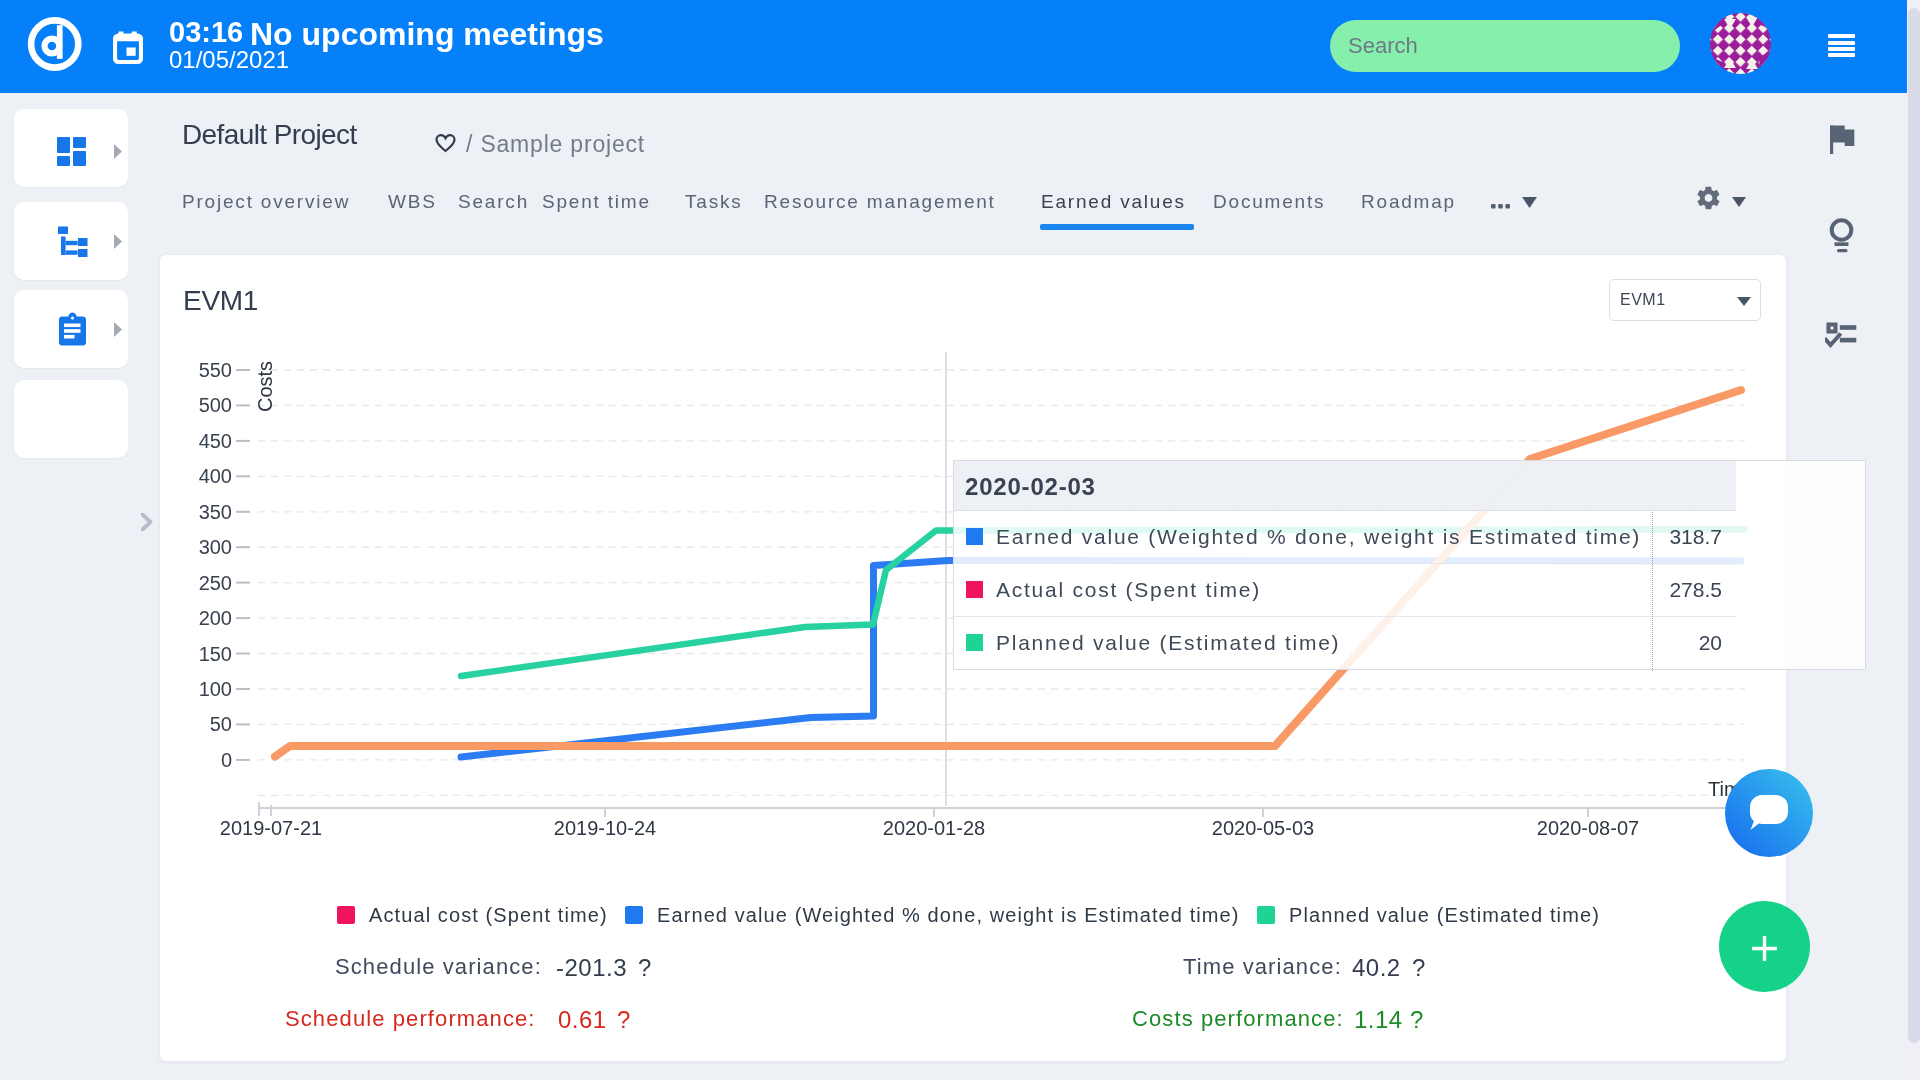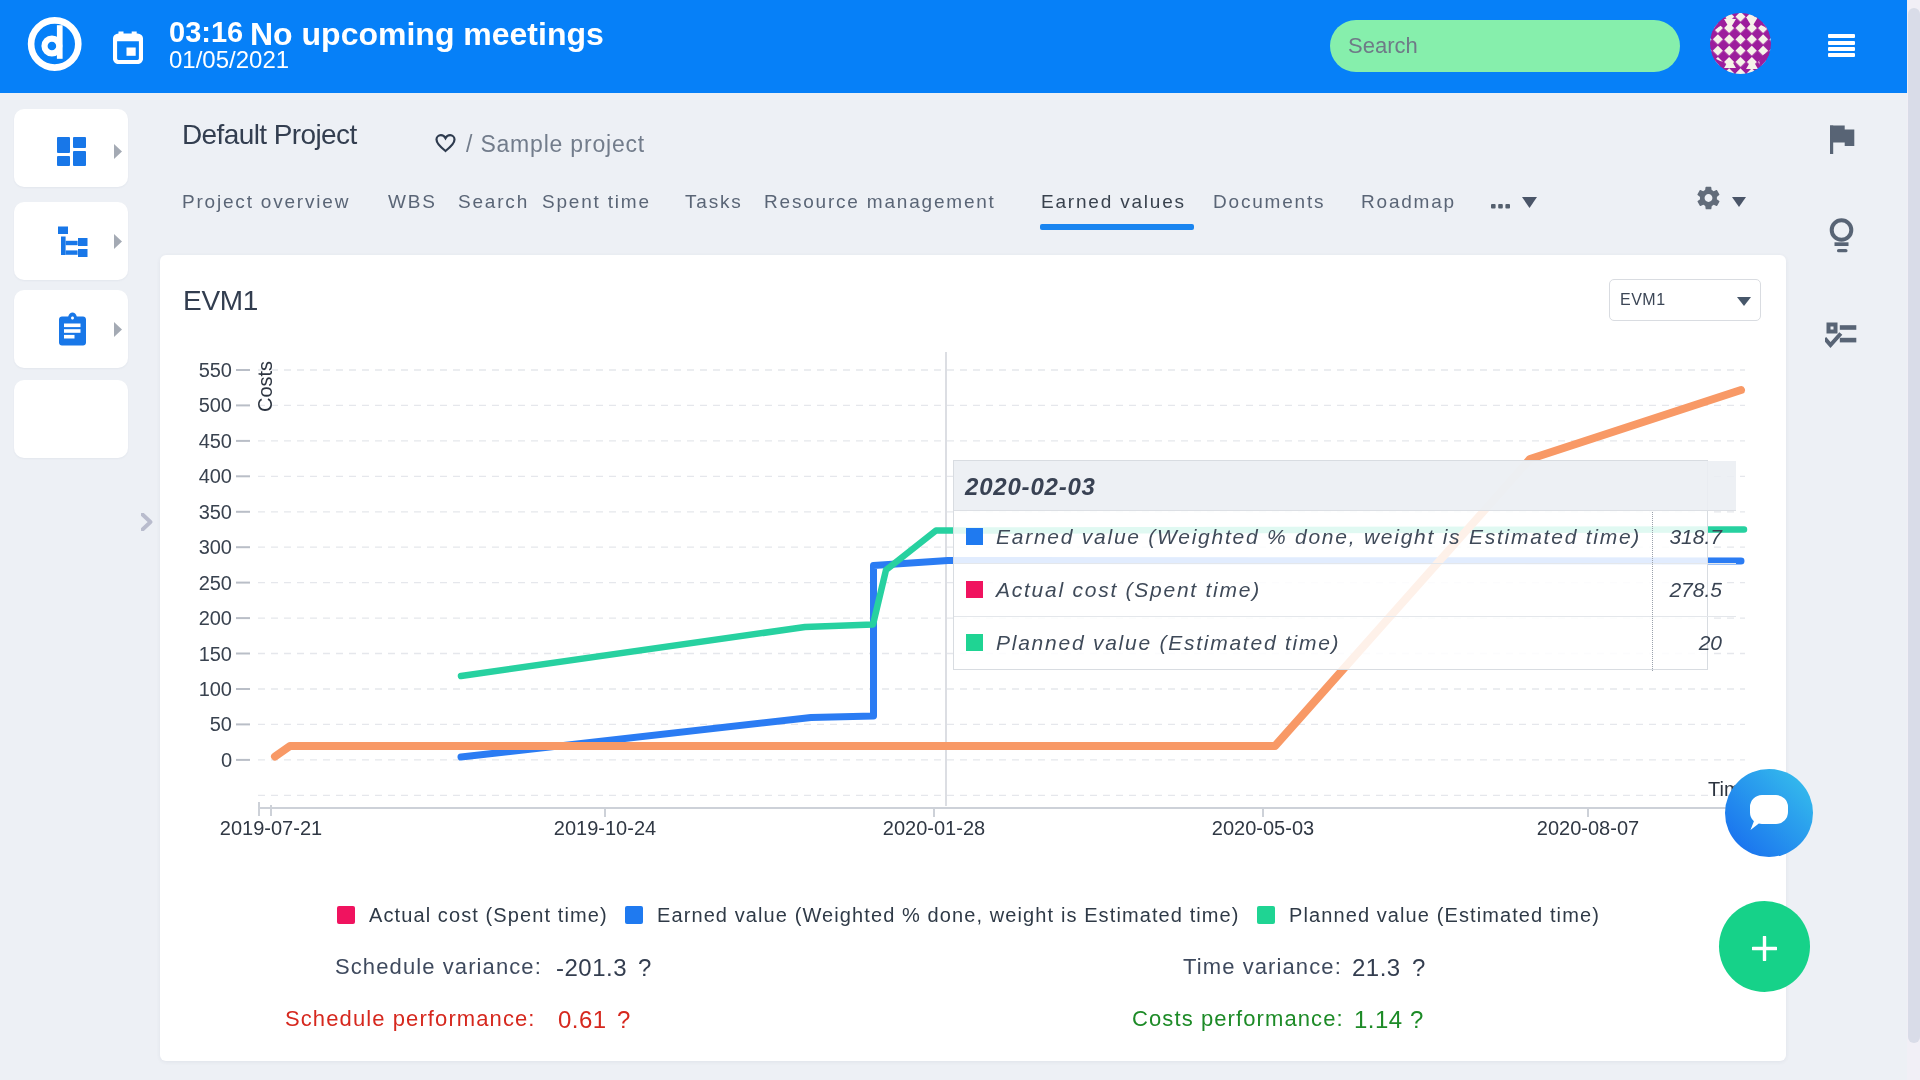--- a/index.html
+++ b/index.html
@@ -35,7 +35,7 @@
   #dropdown span { position:absolute; left:10px; top:11px; font-size:16px; color:#3c4656; letter-spacing:0.5px; }
 
   
-  #tooltip { position:absolute; left:953px; top:460px; width:755px; height:210px; background:rgba(255,255,255,0.86); border:1px solid #d8dce1;font-style:italic; }
+  #tooltip { position:absolute; left:953px; top:460px; width:913px; height:210px; background:rgba(255,255,255,0.86); border:1px solid #d8dce1; }
   #tt-head { position:absolute; left:0; top:0; width:782px; height:50px; background:rgba(234,238,243,0.88); border-bottom:1px solid #dcdfe4; }
   #tt-head span { position:absolute; left:11px; top:12px; font-weight:bold; font-size:24px; color:#394253; letter-spacing:0.8px; }
   .tt-row { position:absolute; left:0; width:782px; height:53px; }

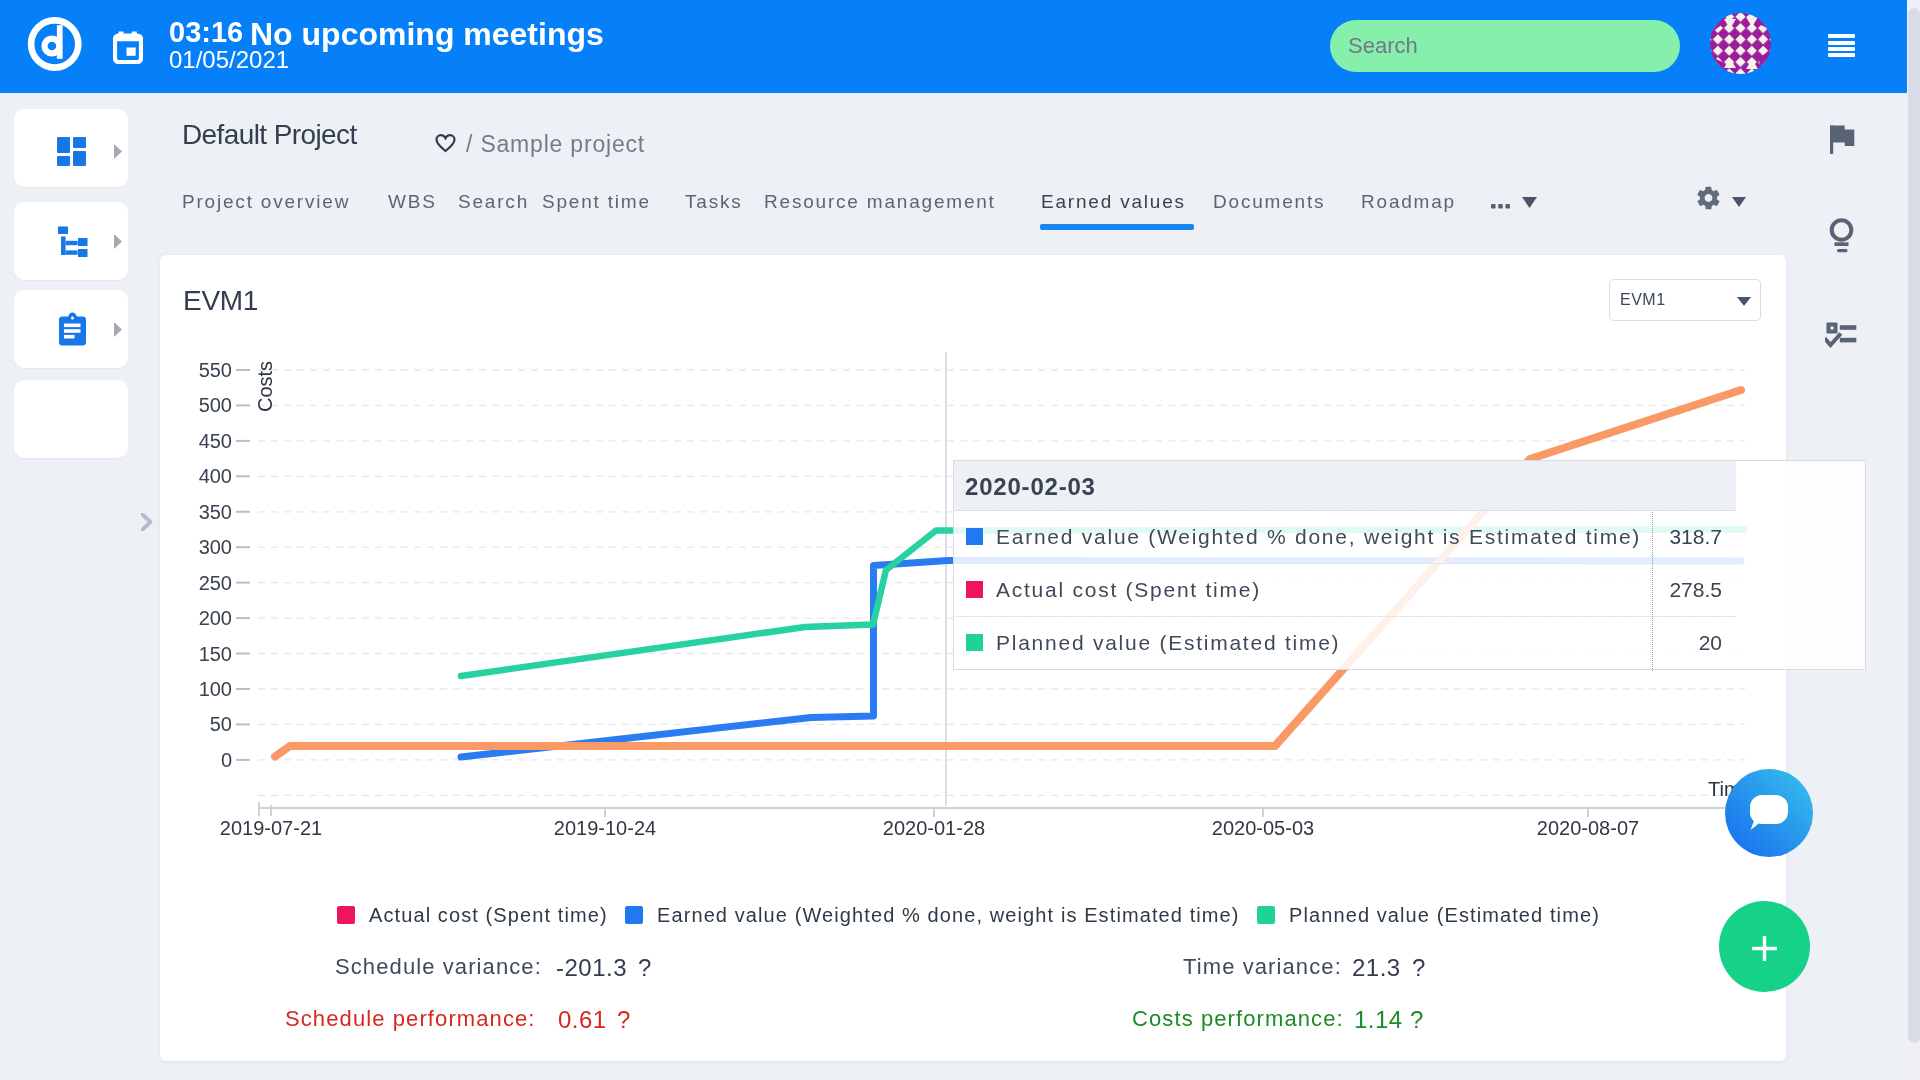--- a/index.html
+++ b/index.html
@@ -327,7 +327,7 @@
 <div class="stat-v" style="left:556px;top:954px">-201.3</div>
 <div class="stat-v" style="left:638px;top:954px">?</div>
 <div class="stat-l" style="left:1183px;top:954px">Time variance:</div>
-<div class="stat-v" style="left:1352px;top:954px">21.3</div>
+<div class="stat-v" style="left:1352px;top:954px">40.2</div>
 <div class="stat-v" style="left:1412px;top:954px">?</div>
 <div class="stat-l" style="left:285px;top:1006px;color:#d6281e">Schedule performance:</div>
 <div class="stat-v" style="left:558px;top:1006px;color:#d6281e">0.61</div>

